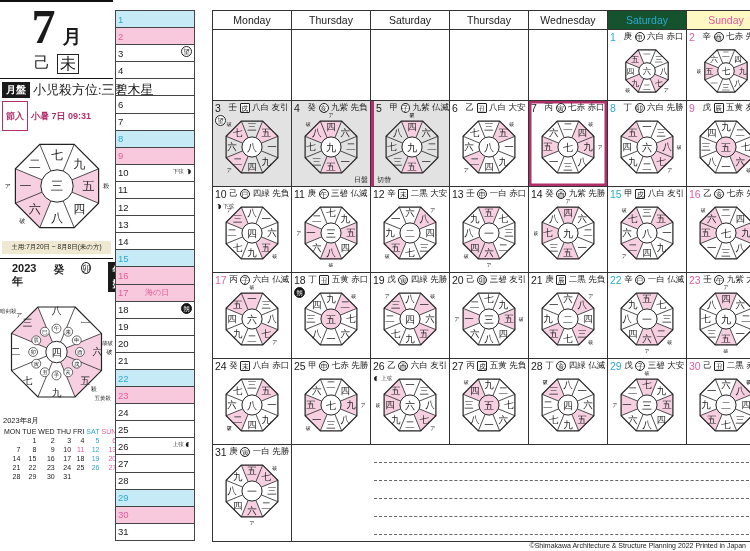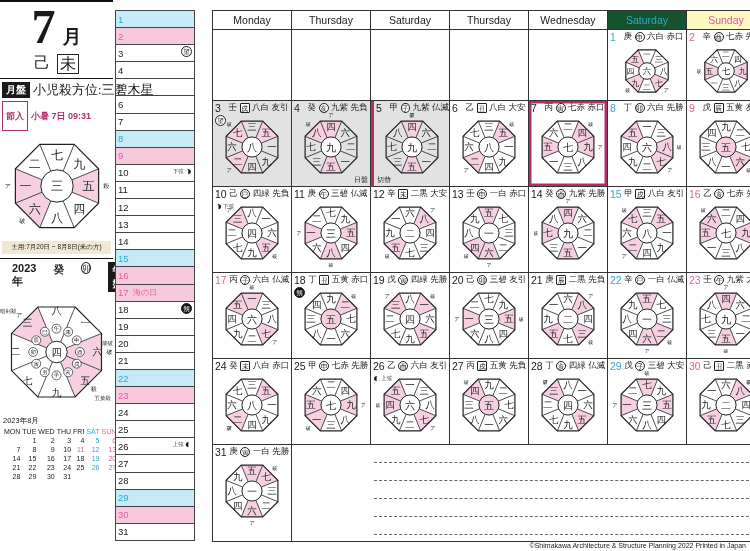--- a/index.html
+++ b/index.html
@@ -41,7 +41,7 @@
   .date-row{flex:1;border:1px solid #444;border-top:none;box-sizing:border-box;font-size:9.5px;padding:0 2px;position:relative;display:flex;align-items:center;}
   .date-row:first-child{border-top:1px solid #444;}
   .date-row .dnum{min-width:12px;}
-  .date-row .dhol{font-size:8px;color:#df5f9f;margin-left:3px;}
+  .date-row .dhol{font-size:8px;color:#df5f9f;margin-left:15px;}
   .date-row .moon{position:absolute;right:2px;top:1px;display:flex;align-items:center;gap:1px;}
 
   

